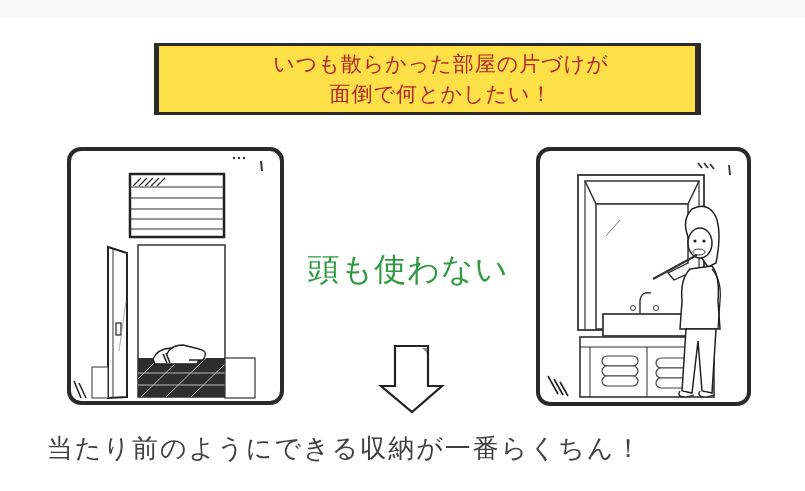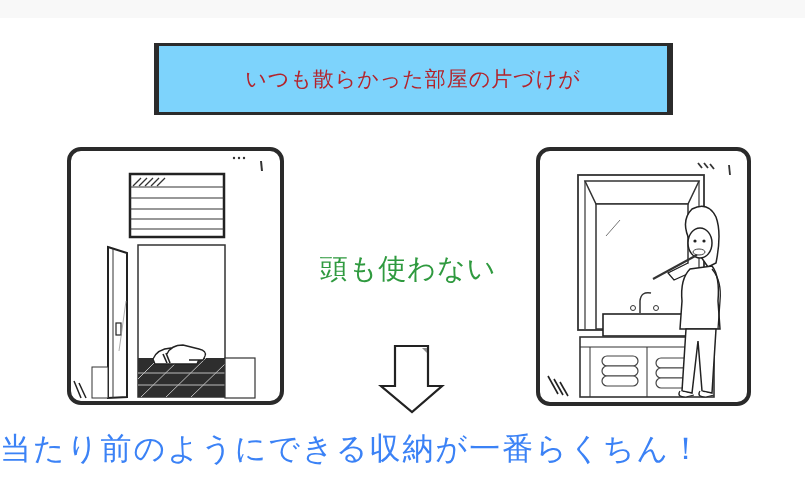--- a/index.html
+++ b/index.html
@@ -13,8 +13,8 @@
     position: absolute; left: 154px; top: 43px; width: 508px; height: 66px;
     border-top: 3px solid #2b2b2b; border-bottom: 3px solid #2b2b2b;
     border-left: 5px solid #2b2b2b; border-right: 6px solid #2b2b2b;
-    background: #7dd3fc; text-align: center;
-    display: flex; flex-direction: column; justify-content: center; align-items: center;
+    background: #fde047; text-align: center;
+    display: flex; flex-direction: column; justify-content: center; align-items: center; padding-left: 28px;
   }
   .title-line { color: #b3232b; font-size: 21px; line-height: 30px; letter-spacing: 1px; white-space: nowrap; }
   .panel {

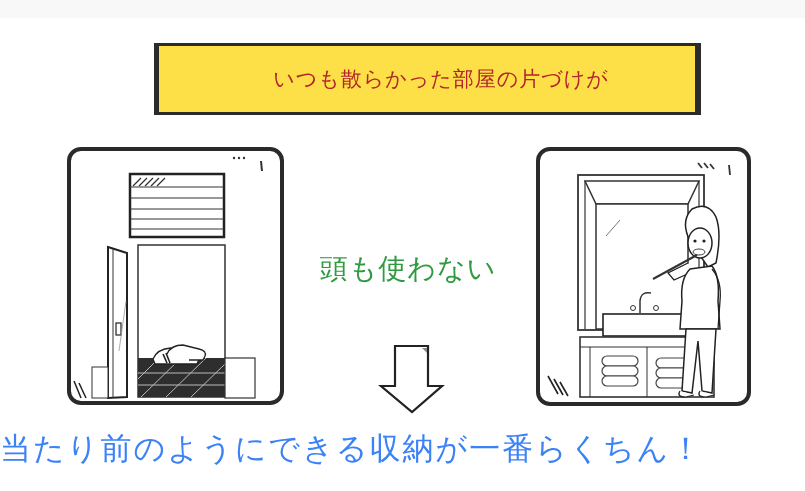--- a/index.html
+++ b/index.html
@@ -41,6 +41,7 @@
 
 <div class="title-box">
   <div class="title-line">いつも散らかった部屋の片づけが</div>
+  <div class="title-line">面倒で何とかしたい！</div>
 </div>
 
 <div class="panel panel-left">

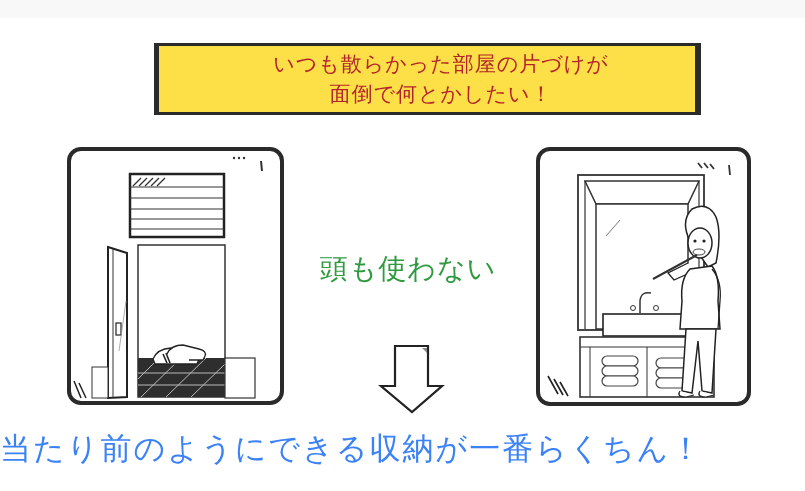--- a/index.html
+++ b/index.html
@@ -26,7 +26,7 @@
   .panel svg { position: absolute; left: 0; top: 0; }
   .middle-text {
     position: absolute; left: 288px; top: 250px; width: 240px; text-align: center;
-    color: #2f9a3f; font-size: 28px; line-height: 38px; letter-spacing: 1px; white-space: nowrap;
+    color: #2f9a3f; font-size: 32px; line-height: 38px; letter-spacing: 1px; white-space: nowrap;
   }
   .arrow { position: absolute; left: 378px; top: 343px; }
   .bottom-text {

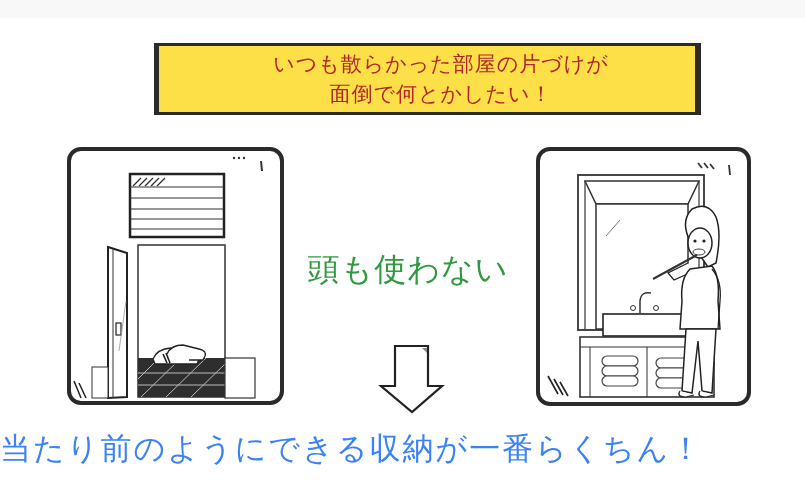--- a/index.html
+++ b/index.html
@@ -31,7 +31,7 @@
   .arrow { position: absolute; left: 378px; top: 343px; }
   .bottom-text {
     position: absolute; left: 0; top: 426px; width: 690px; text-align: center;
-    color: #3b82f6; font-size: 31px; line-height: 44px; letter-spacing: 2px; white-space: nowrap;
+    color: #404040; font-size: 26px; line-height: 44px; letter-spacing: 2px; white-space: nowrap;
   }
 </style>
 </head>

